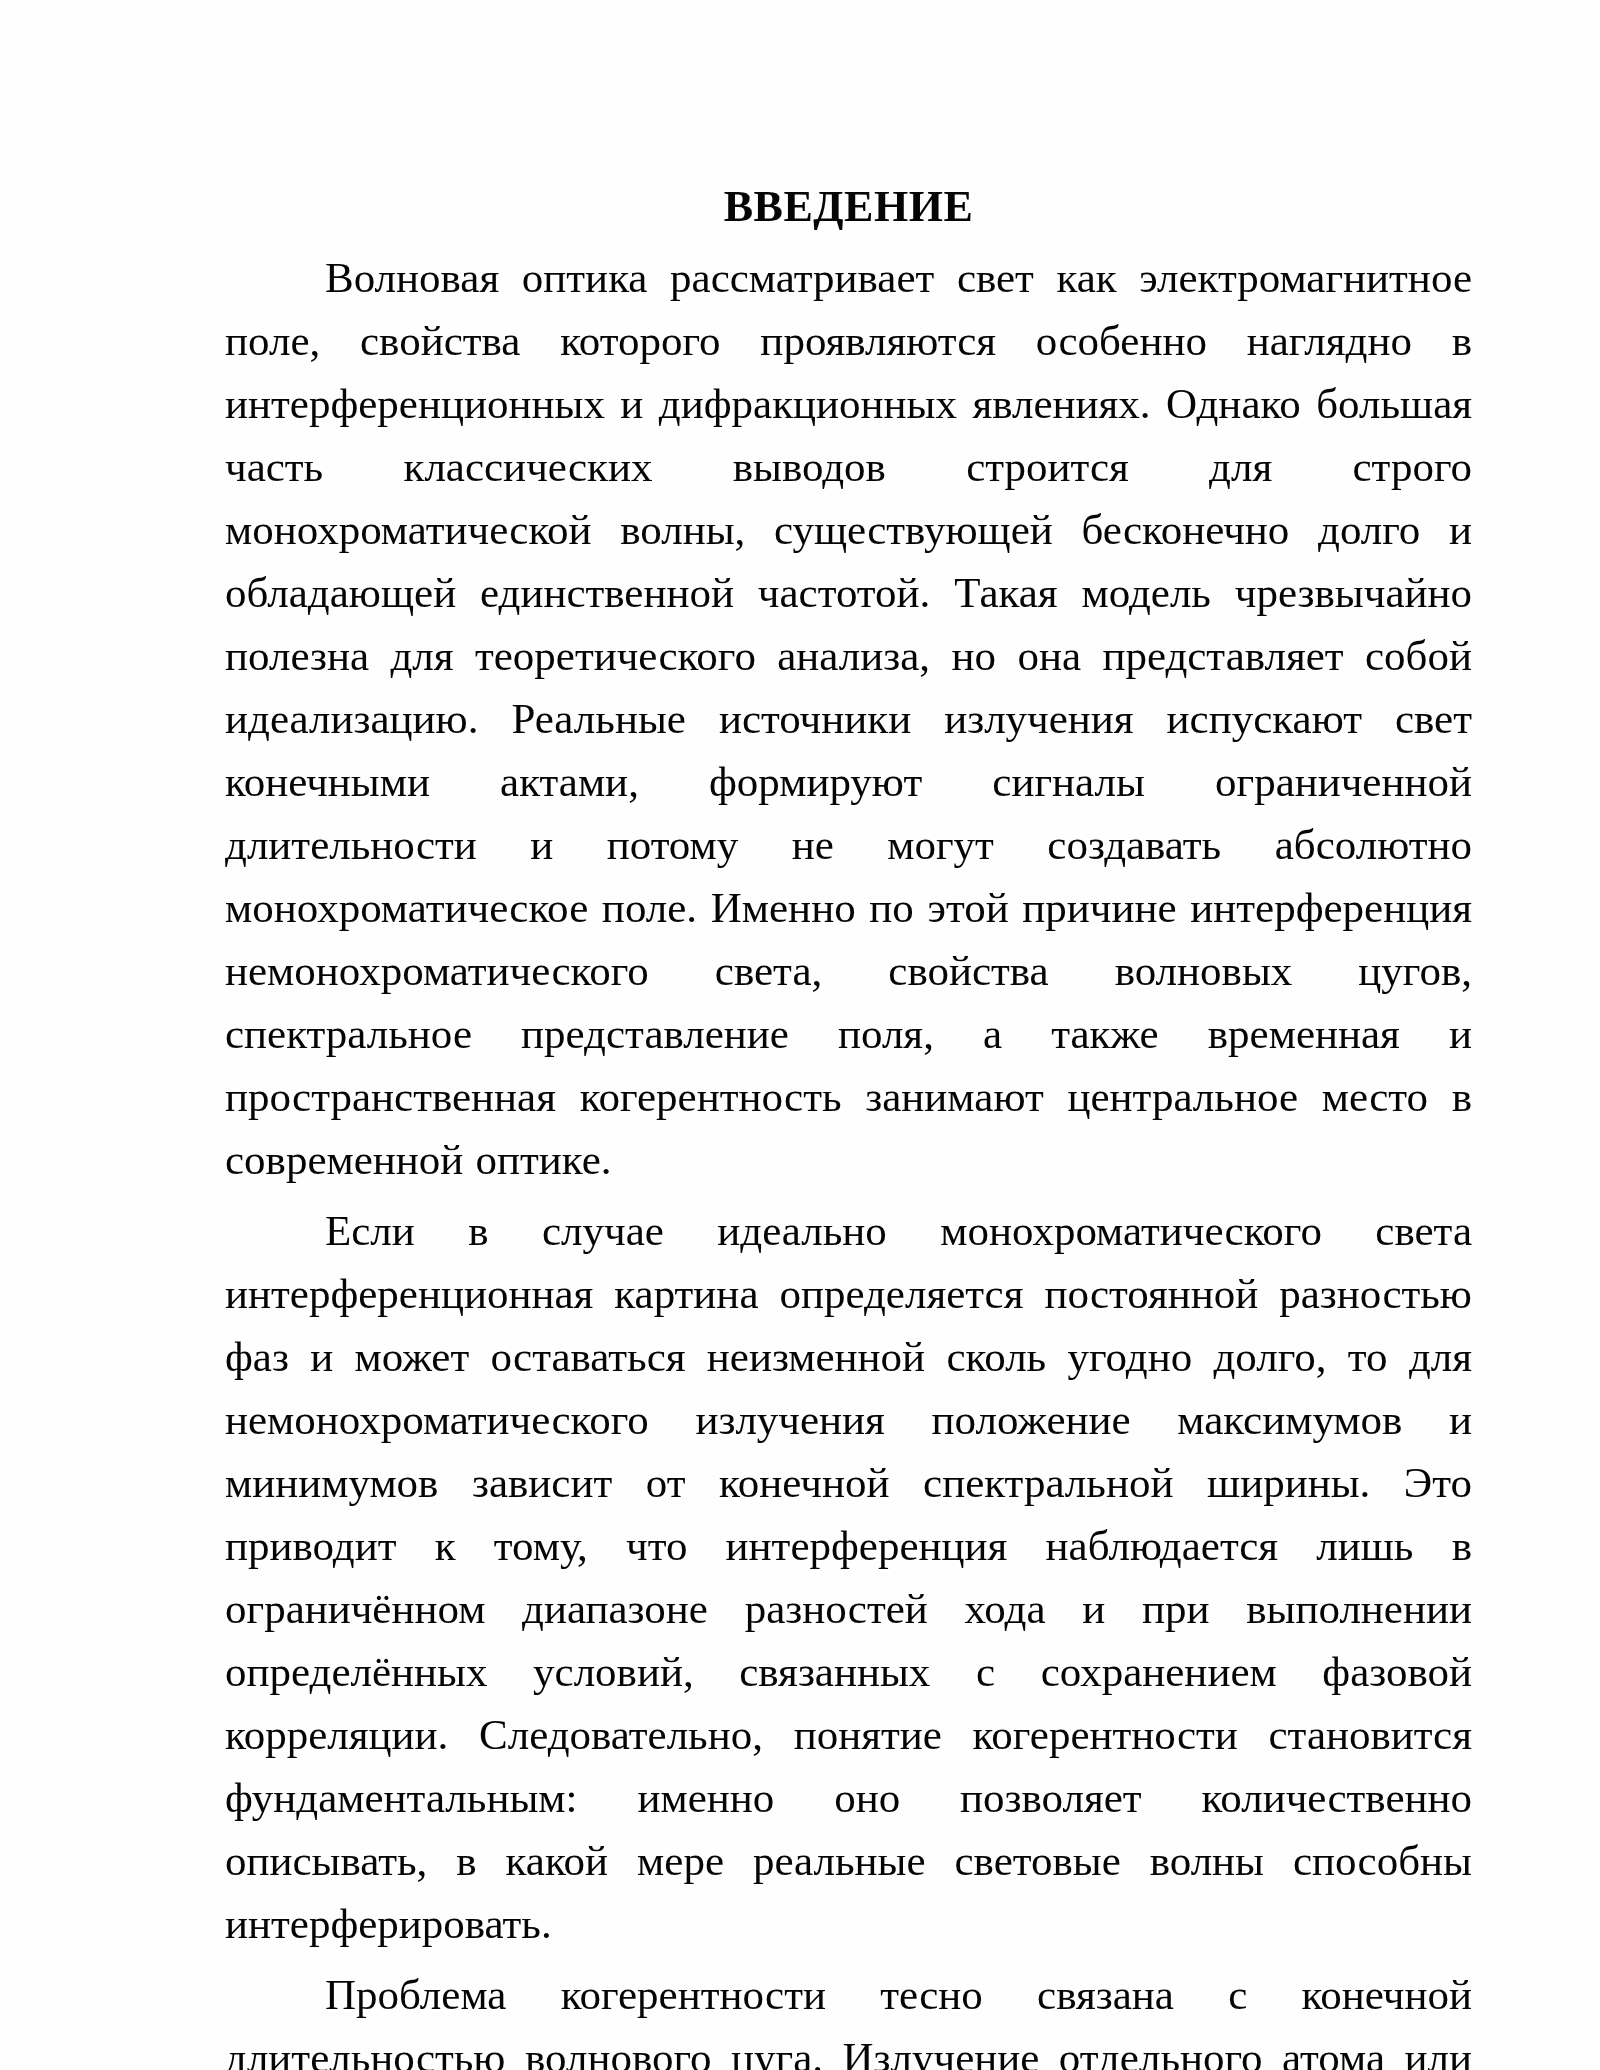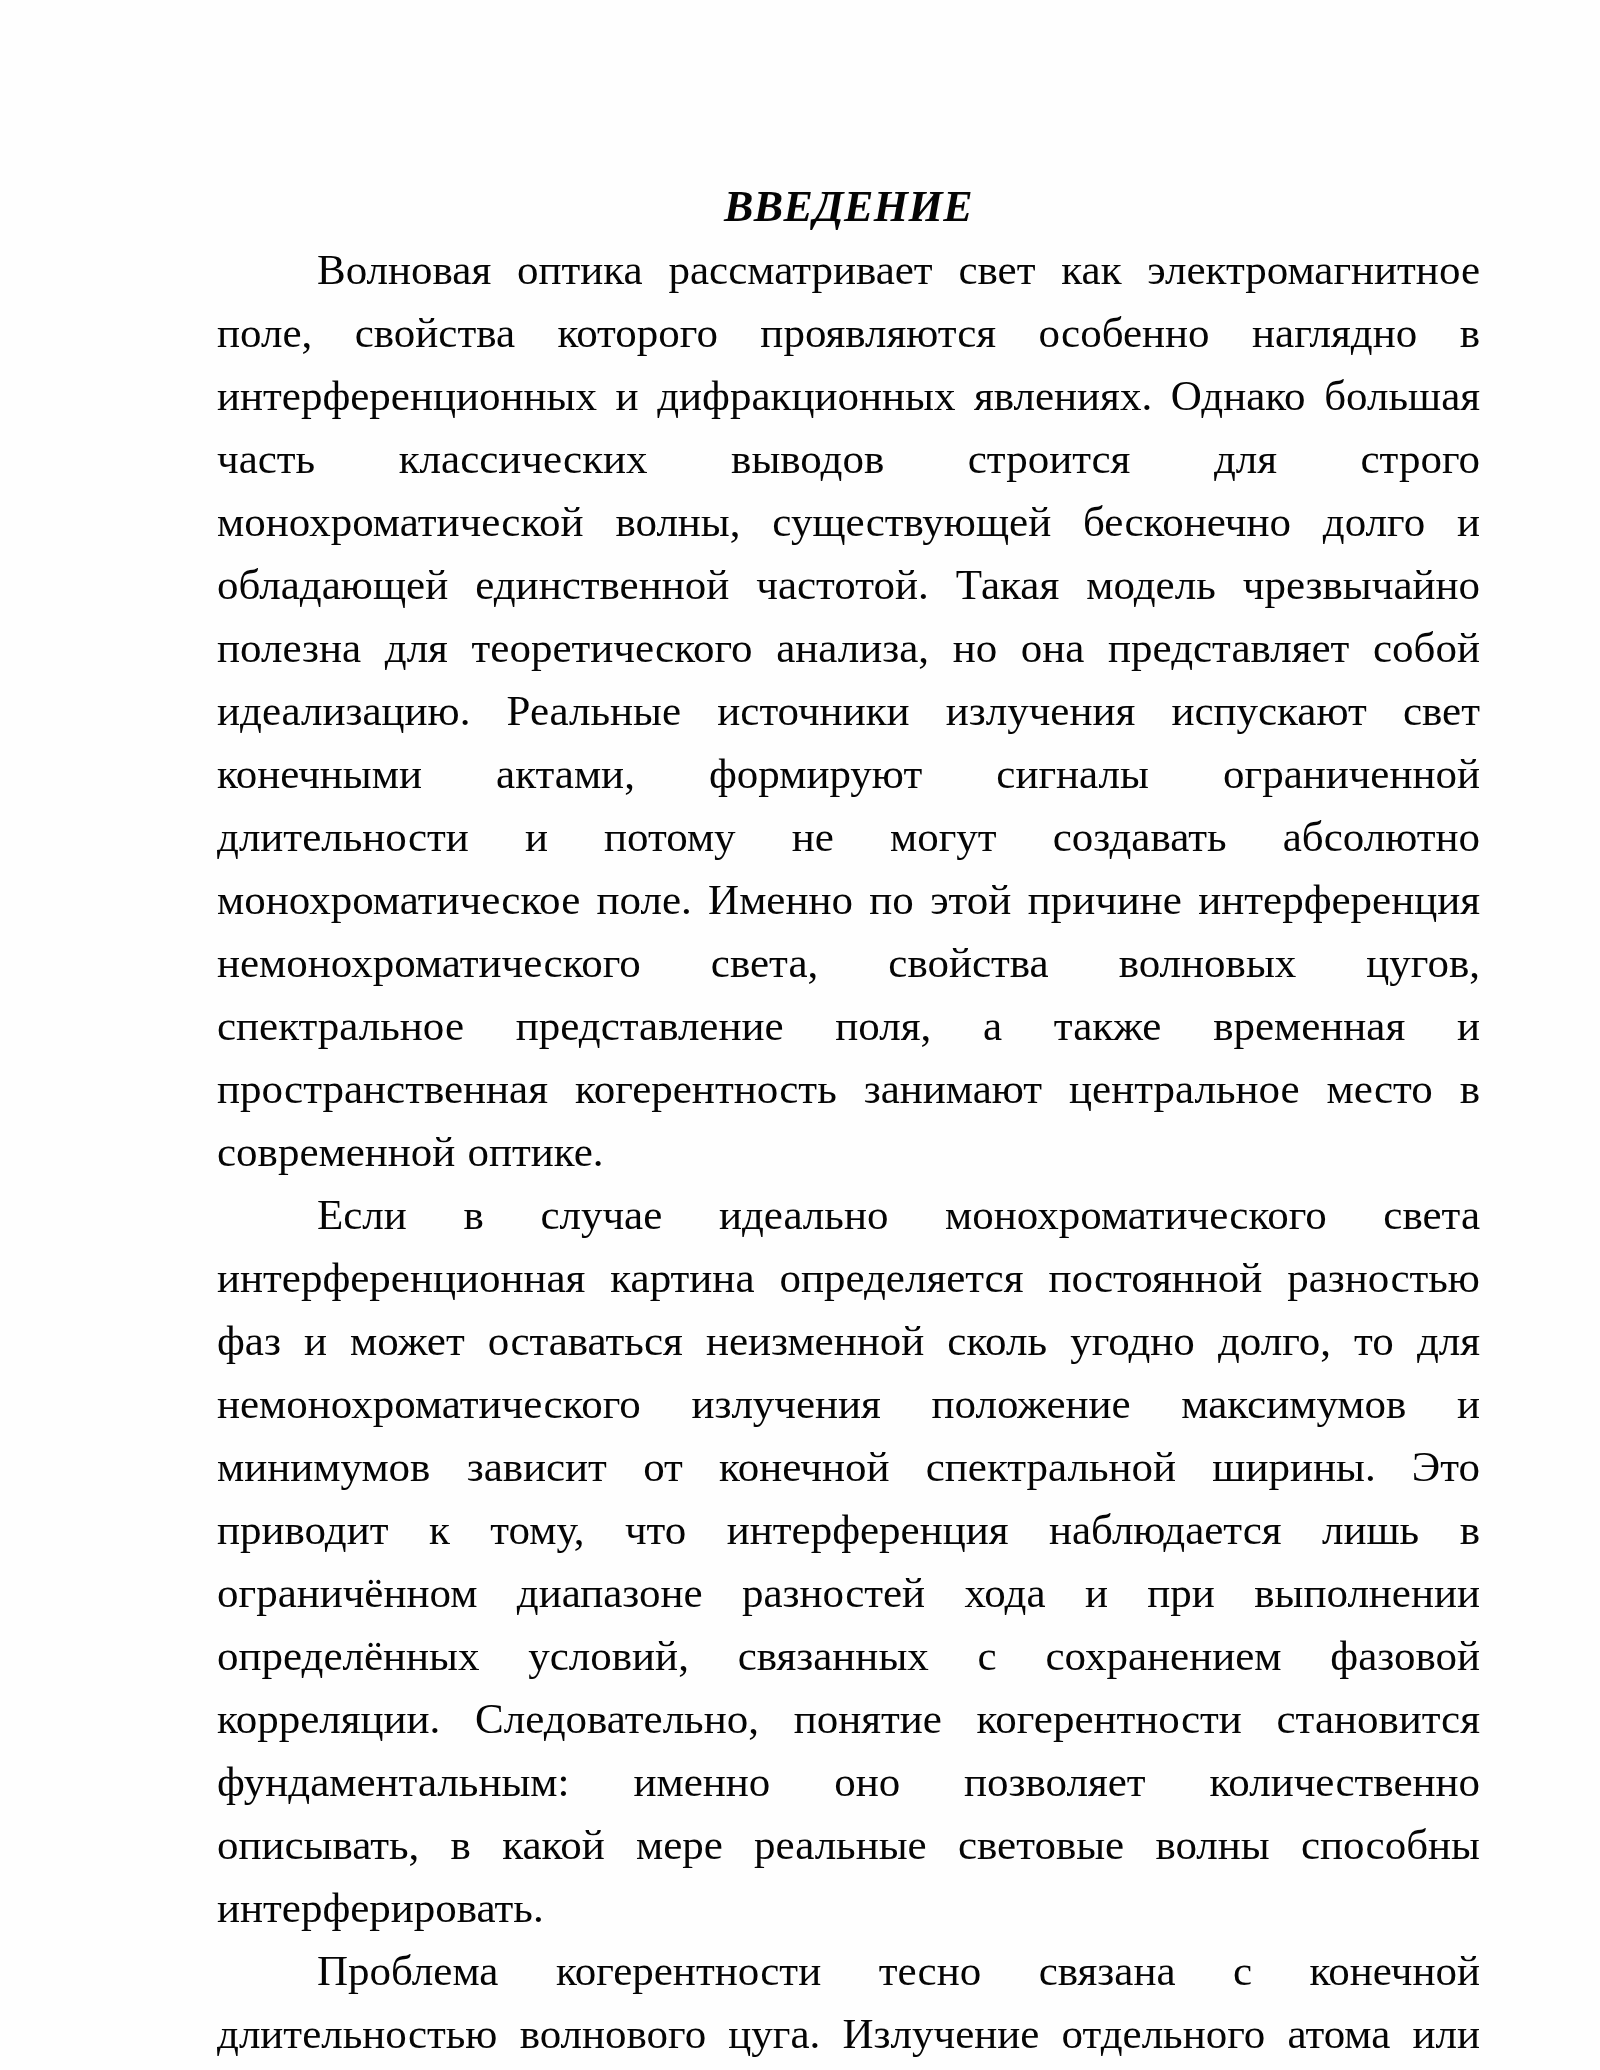--- a/index.html
+++ b/index.html
@@ -28,7 +28,6 @@
     font-weight: bold;
     text-align: center;
     letter-spacing: 0.5px;
-    font-style: italic;
   }
   .doc-paragraph {
     margin: 0;

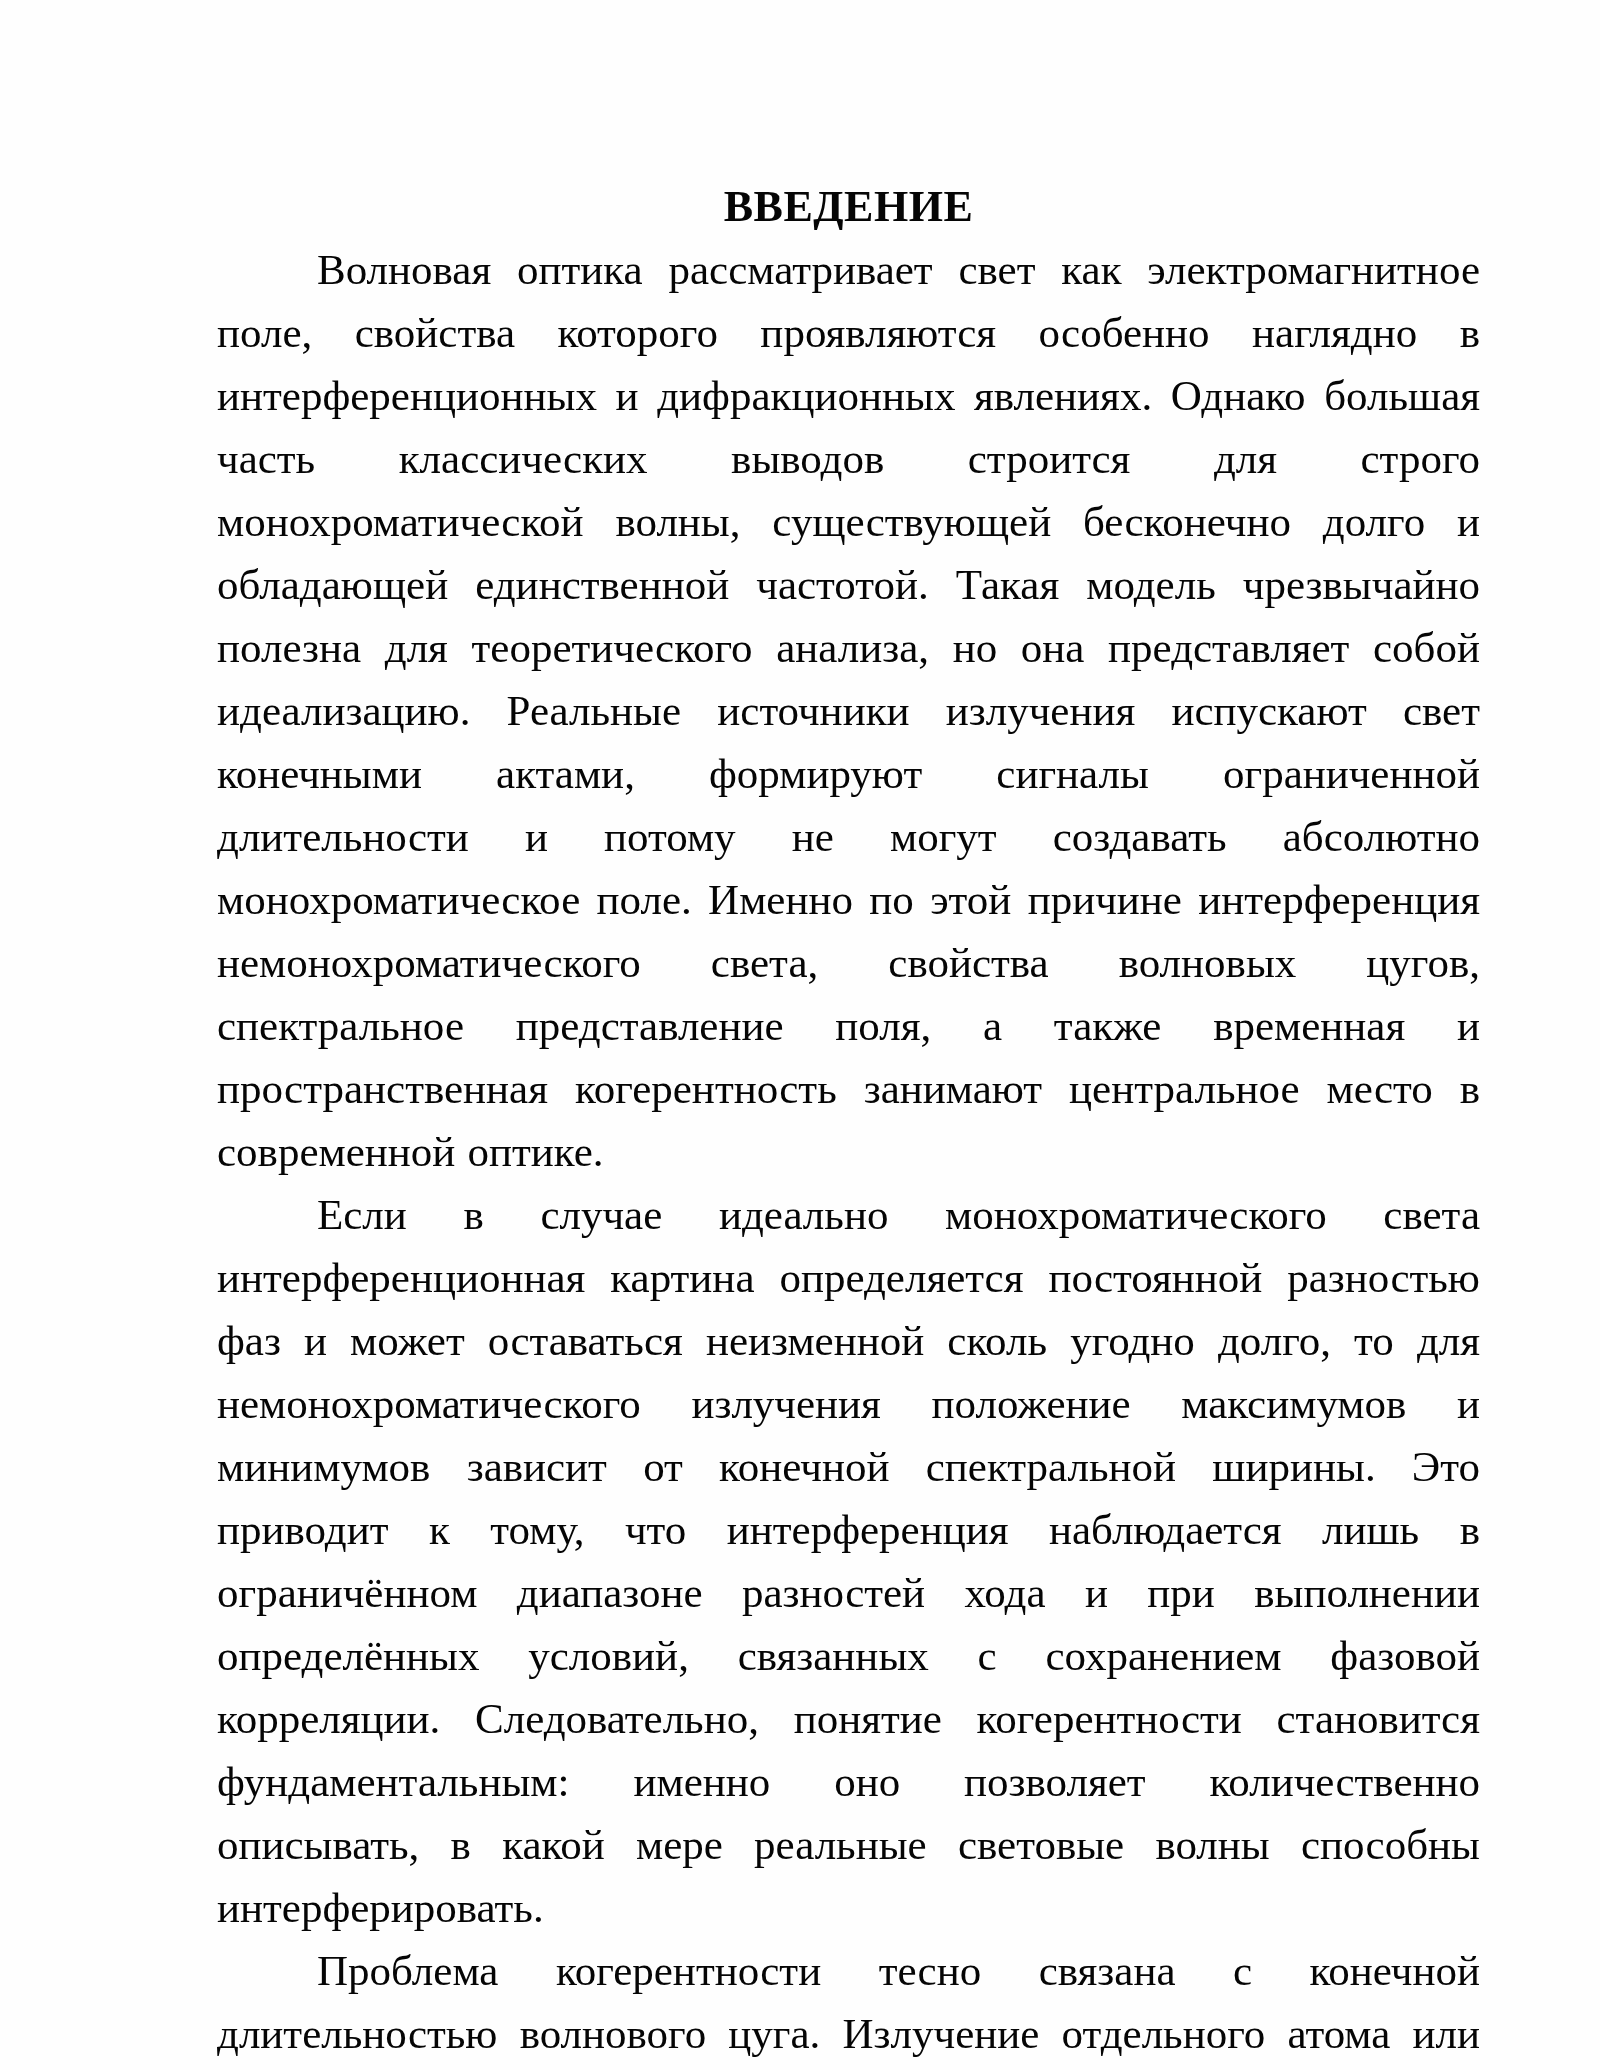--- a/index.html
+++ b/index.html
@@ -30,7 +30,7 @@
     letter-spacing: 0.5px;
   }
   .doc-paragraph {
-    margin: 0;
+    margin: 8px;
     padding: 0;
     text-align: justify;
     text-indent: 100px;

